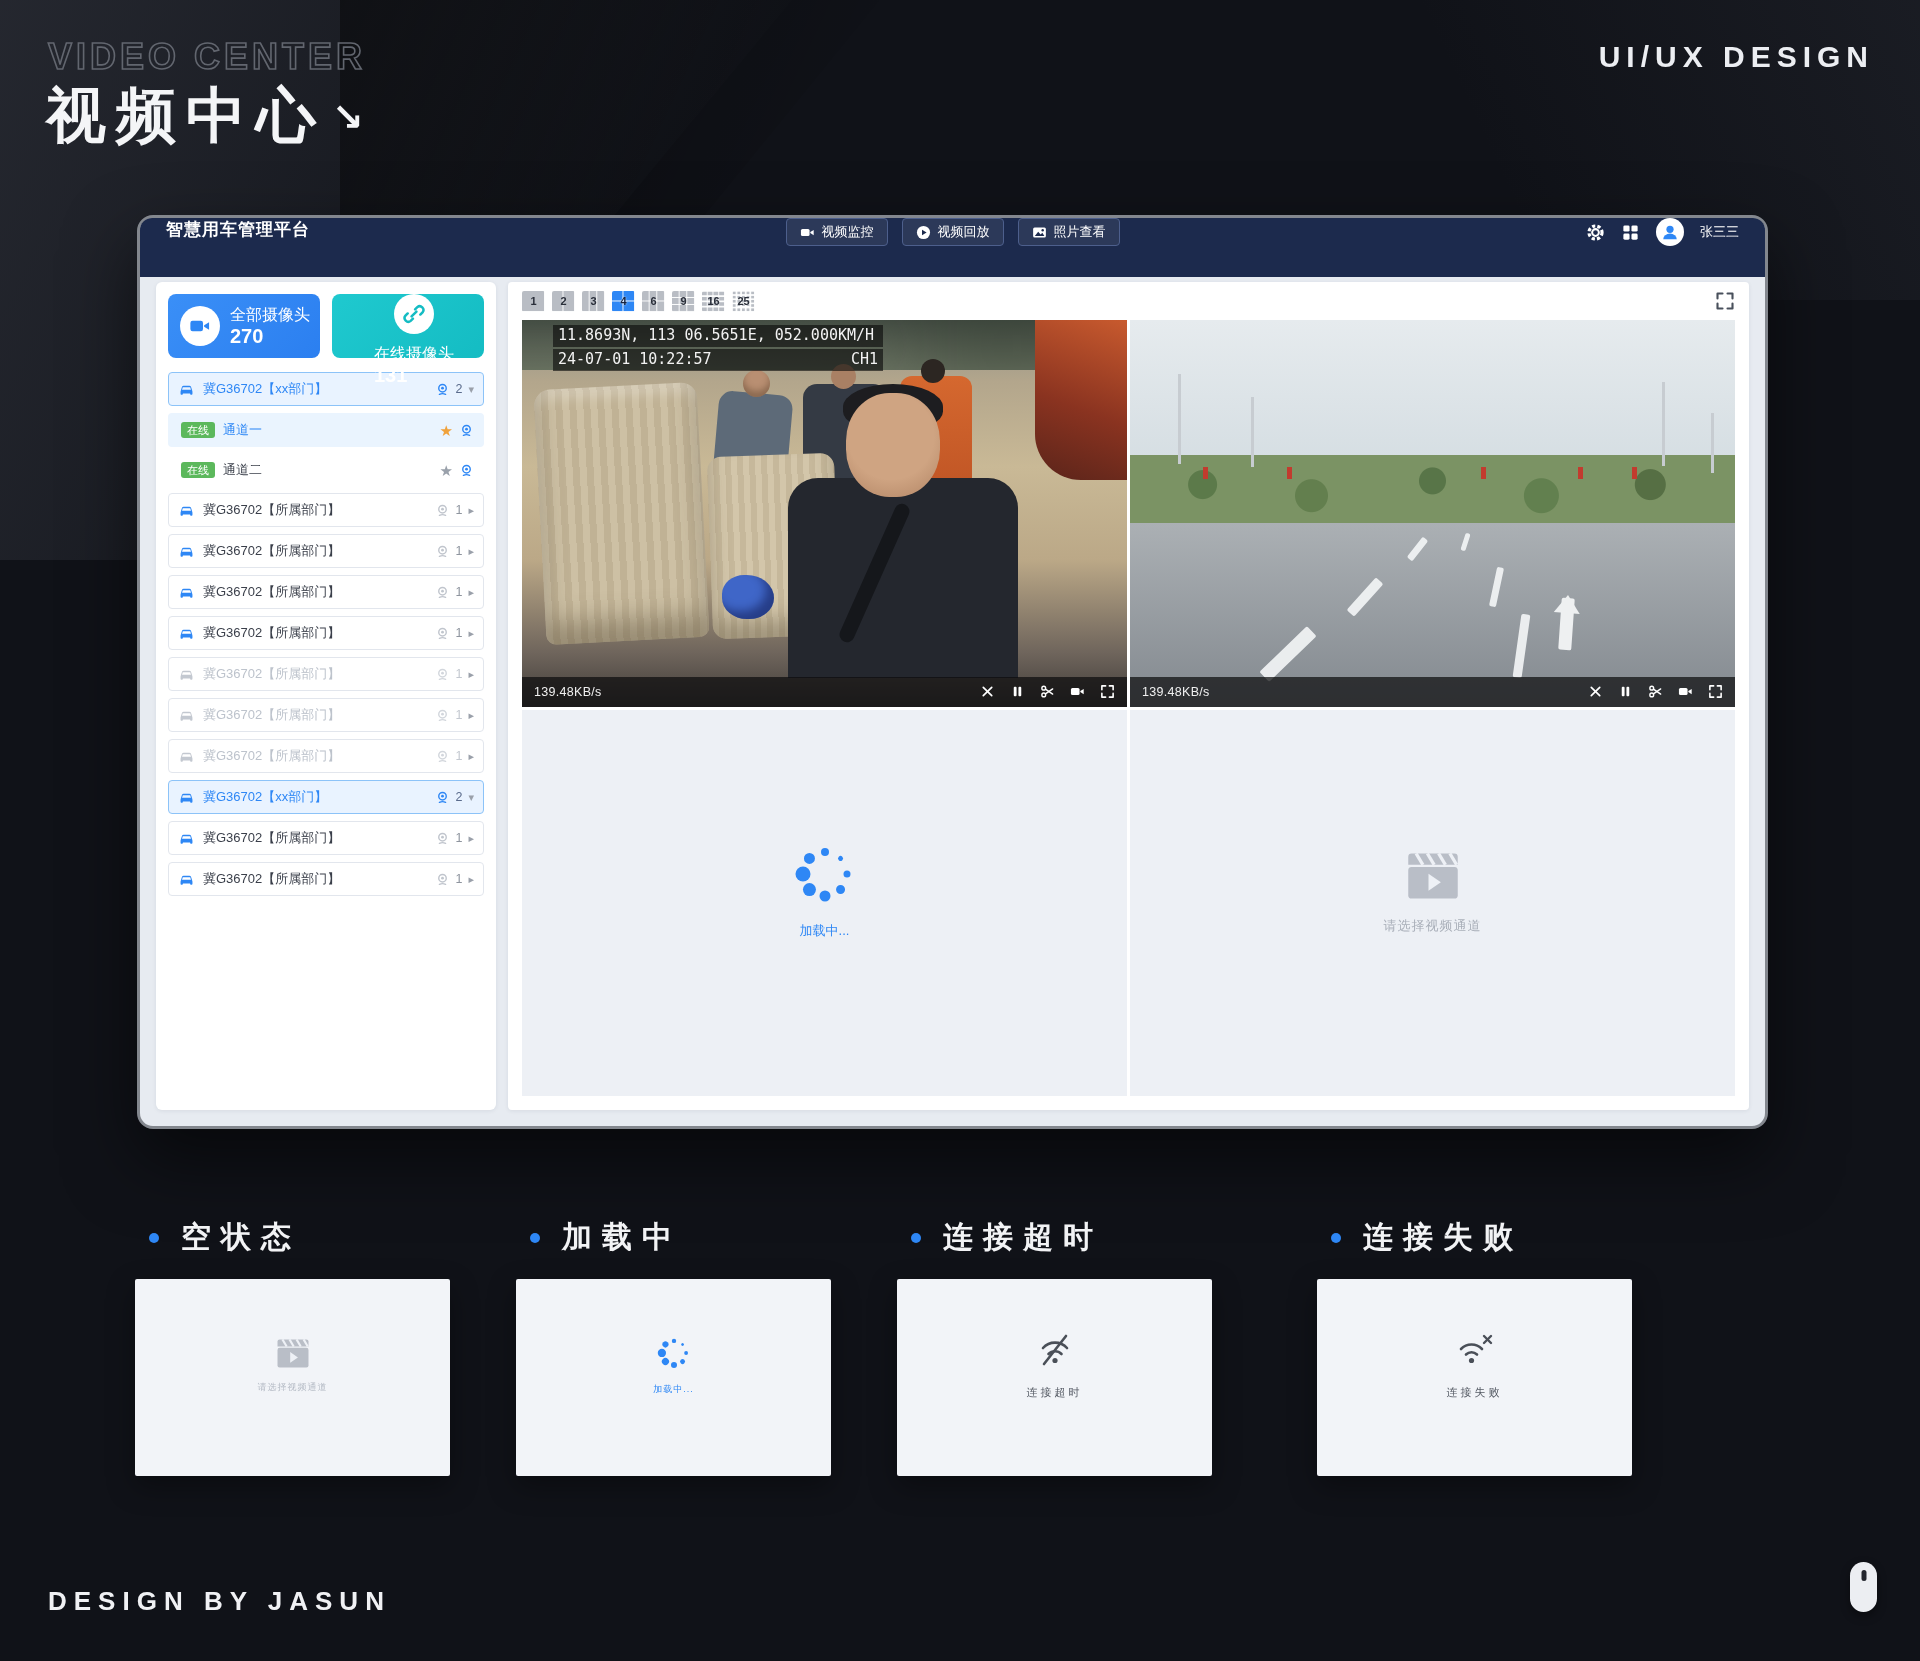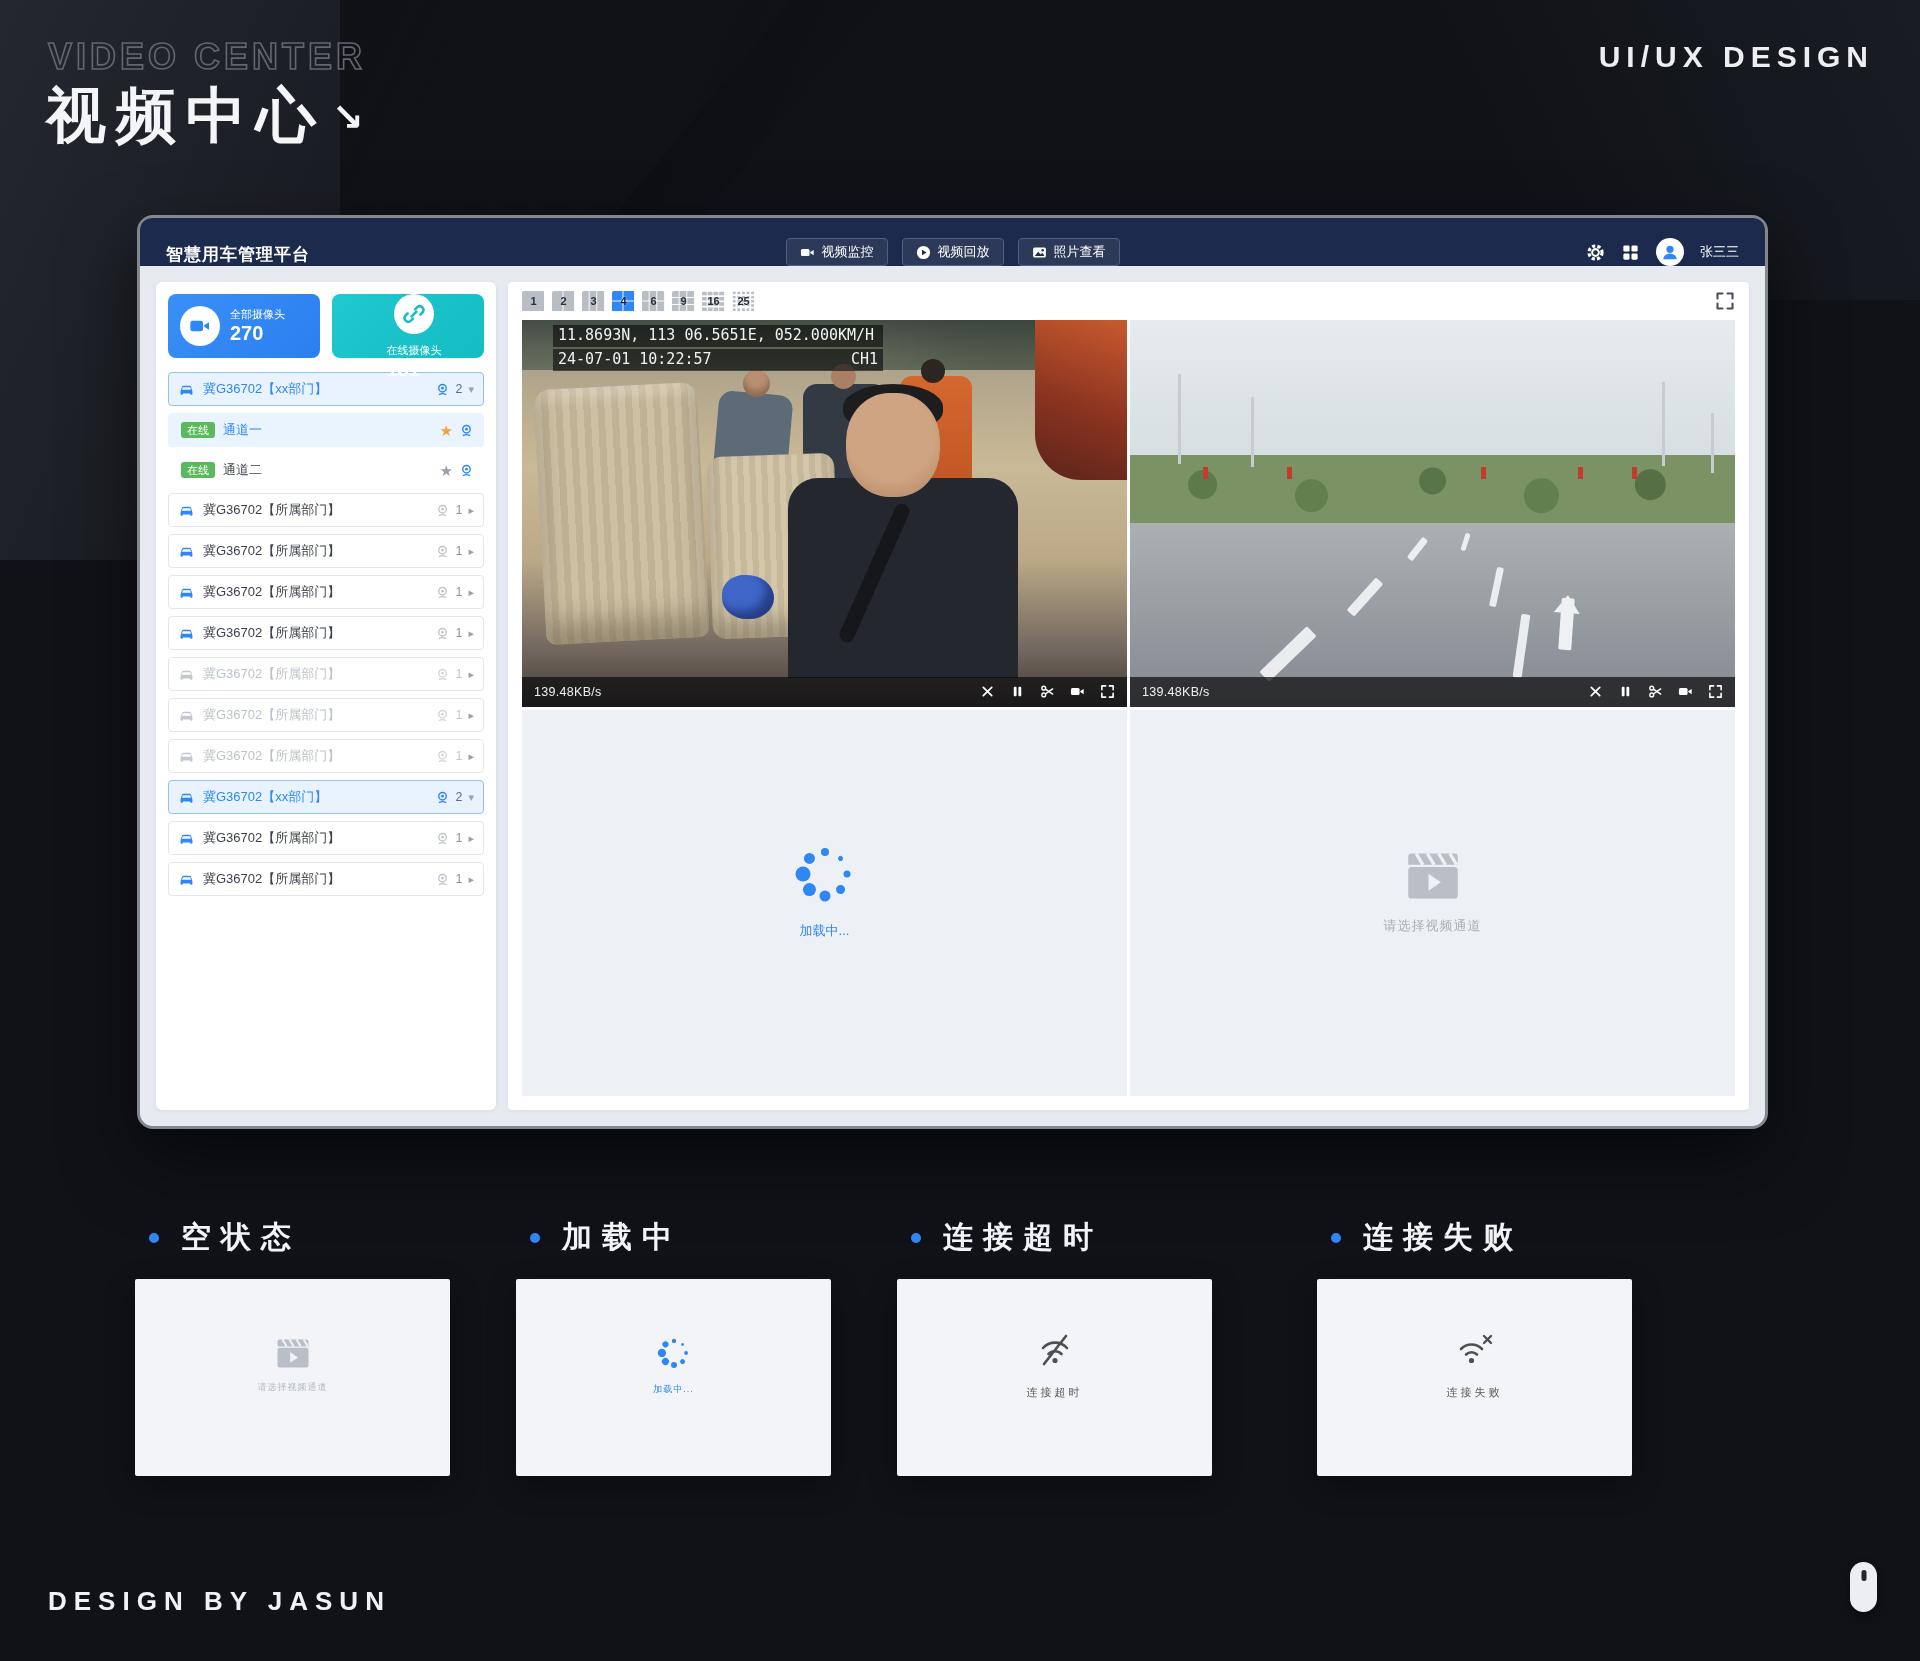--- a/index.html
+++ b/index.html
@@ -32,8 +32,8 @@
   .window { position:absolute; left:137px; top:215px; width:1631px; height:914px;
     border-radius:16px; background:#e7ebf1; border:3px solid #83878e;
     box-shadow:0 30px 70px rgba(0,0,0,.55), inset 0 2px 0 rgba(255,255,255,.25); }
-  .win-header { position:absolute; left:0; top:0; right:0; height:48px;
-    background:#1c2a4d; border-radius:12px 12px 0 0; display:flex; align-items:flex-end; padding:0 26px; }
+  .win-header { position:absolute; left:0; top:0; right:0; height:59px;
+    background:#1c2a4d; border-radius:12px 12px 0 0; display:flex; align-items:flex-start; padding:0 26px; }
   .win-title { font-size:17px; font-weight:bold; color:#fff; letter-spacing:1px; }
   .win-nav { position:absolute; left:50%; transform:translateX(-50%); display:flex; gap:14px; }
   .nav-btn { display:flex; align-items:center; gap:7px; height:28px; padding:0 13px;

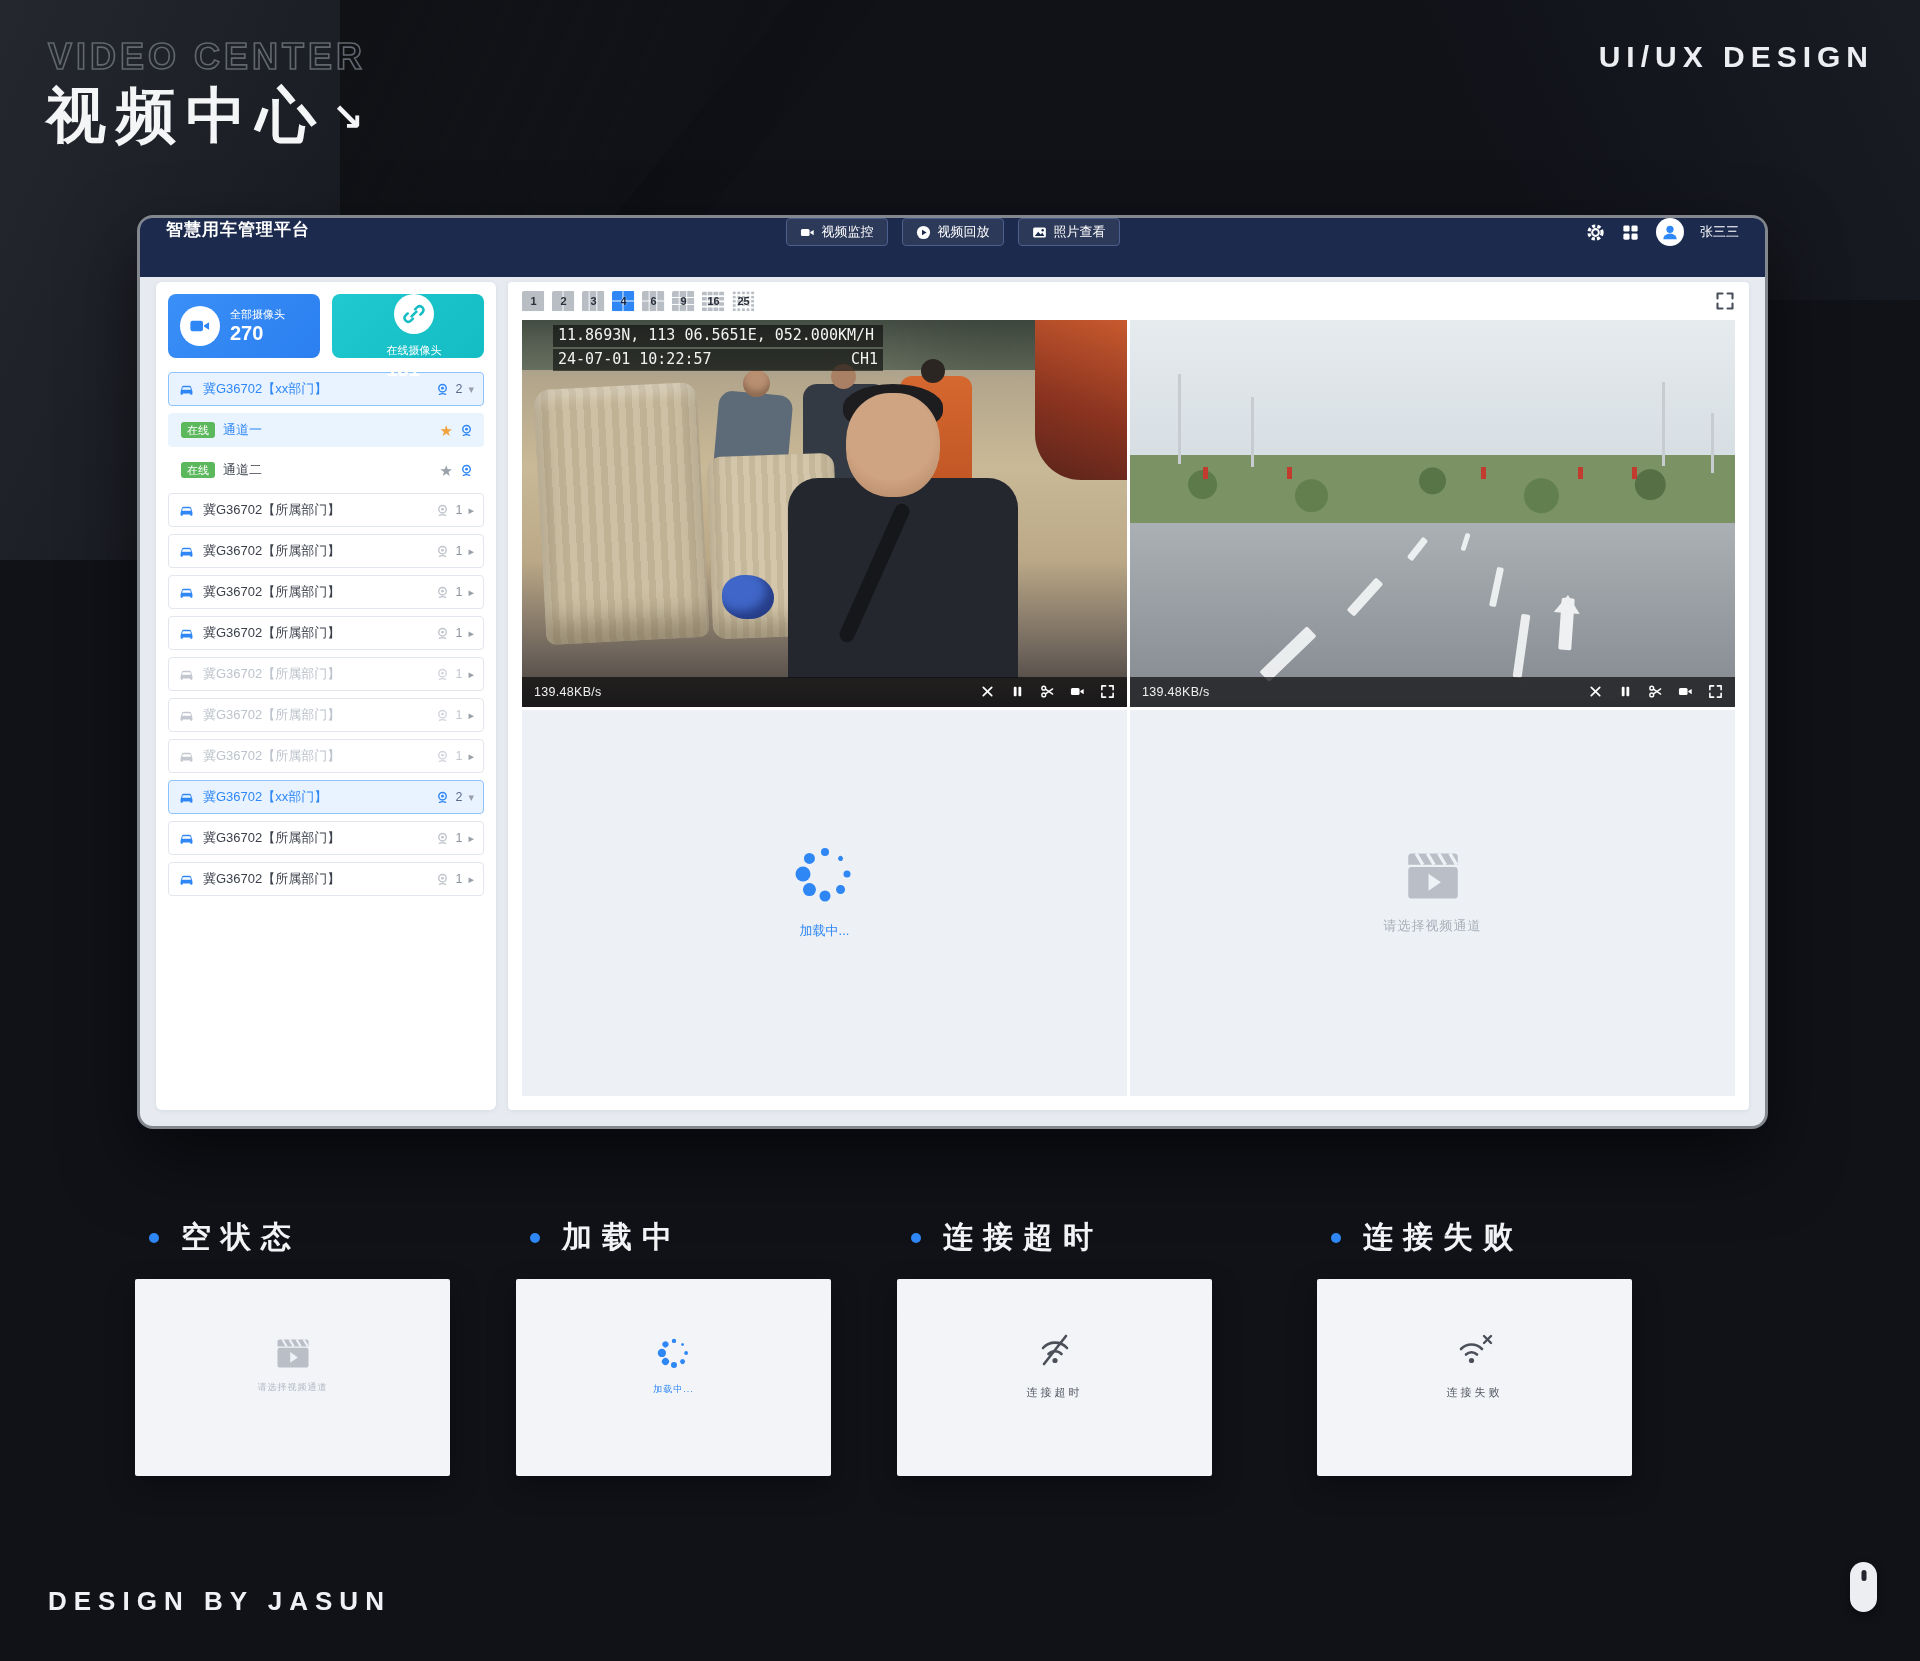--- a/index.html
+++ b/index.html
@@ -67,7 +67,7 @@
   .stat-circle svg { width:22px; height:22px; }
   .stat-card.blue .stat-circle svg { color:#2e87f5; }
   .stat-card.teal .stat-circle svg { color:#14bcc3; }
-  .stat-label { font-size:11px; color:#fff; line-height:1.25; }
+  .stat-label { font-size:16px; color:#fff; line-height:1.25; }
   .stat-value { font-size:20px; font-weight:bold; color:#fff; line-height:1.1; }
 
   .sb-list { padding:2px 12px; }

